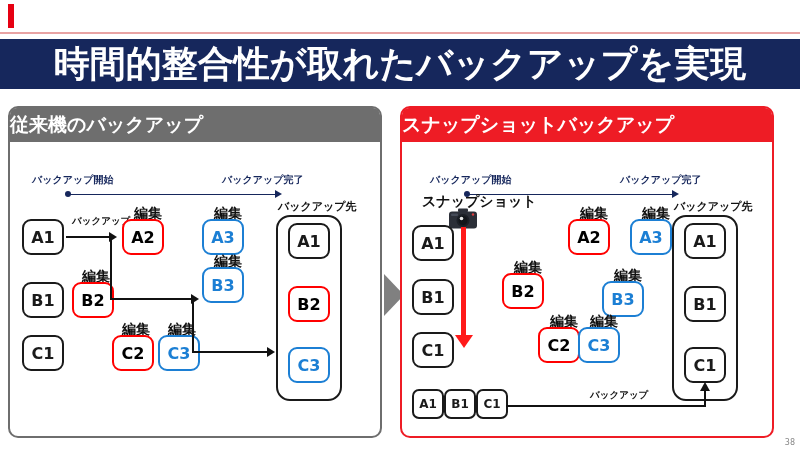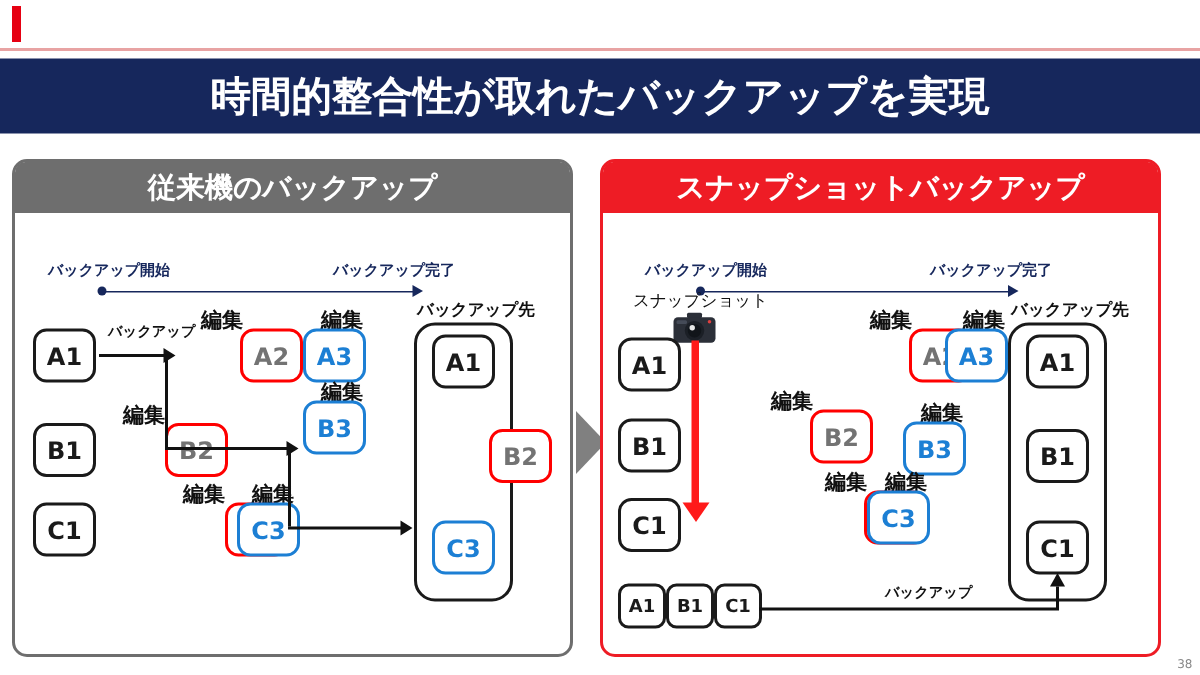--- a/index.html
+++ b/index.html
@@ -19,7 +19,7 @@
 
   
   .banner{position:absolute;left:0;top:39px;width:800px;height:50px;background:#16275c;display:flex;align-items:center;justify-content:center;}
-  .banner-text{color:#ffffff;font-size:27px;font-weight:bold;letter-spacing:0px;}
+  .banner-text{color:#ffffff;font-size:36px;font-weight:bold;letter-spacing:0px;}
 
   
   .panel{position:absolute;top:106px;width:374px;height:332px;border-radius:10px;box-sizing:border-box;background:#ffffff;}

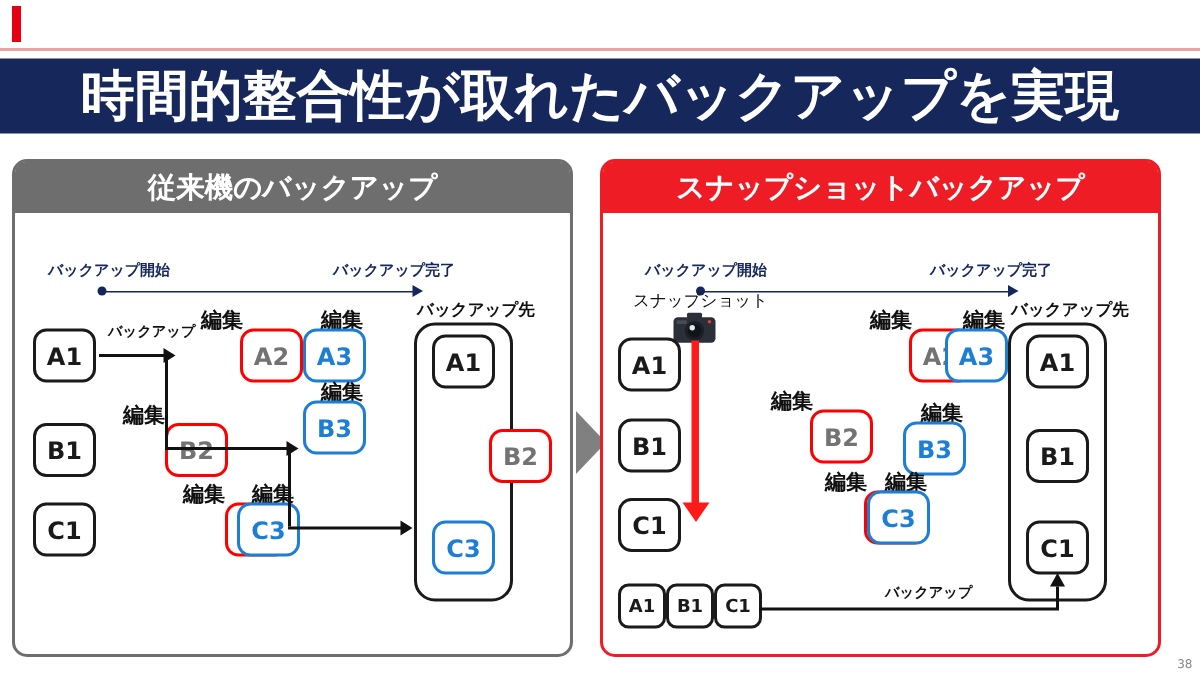--- a/index.html
+++ b/index.html
@@ -25,7 +25,7 @@
   .panel{position:absolute;top:106px;width:374px;height:332px;border-radius:10px;box-sizing:border-box;background:#ffffff;}
   .panel-left{left:8px;border:2px solid #6e6e6e;}
   .panel-right{left:400px;border:2px solid #ee1c25;}
-  .panel-head{position:absolute;left:0;top:0;width:100%;height:34px;border-radius:7px 7px 0 0;display:flex;align-items:center;justify-content:center;box-sizing:border-box;}
+  .panel-head{position:absolute;left:0;top:0;width:100%;height:34px;border-radius:7px 7px 0 0;display:flex;align-items:center;box-sizing:border-box;}
   .panel-head-left{background:#6e6e6e;}
   .panel-head-right{background:#ee1c25;}
   .panel-head-text{color:#ffffff;font-size:19px;font-weight:bold;}

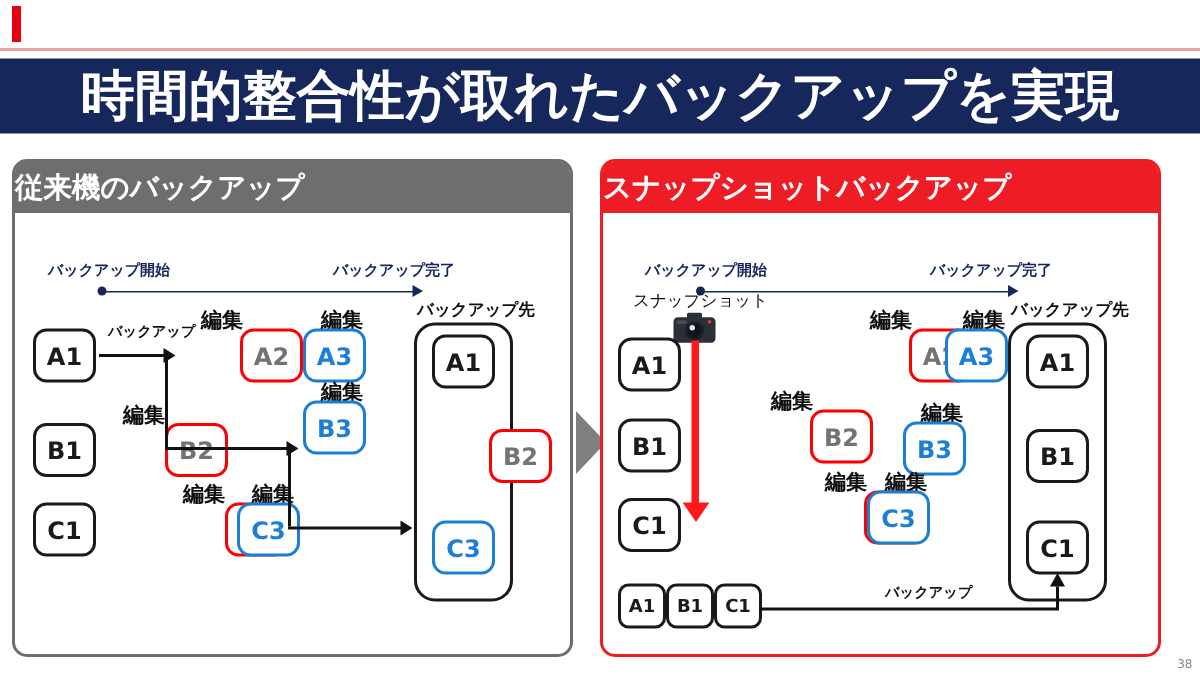--- a/index.html
+++ b/index.html
@@ -59,7 +59,7 @@
   
   .snap-line{position:absolute;width:5px;background:#ff1a1a;}
   .snap-head{position:absolute;width:0;height:0;border-top:13px solid #ff1a1a;border-left:9px solid transparent;border-right:9px solid transparent;}
-  .snap-label{position:absolute;font-size:11px;font-weight:normal;color:#111111;white-space:nowrap;}
+  .snap-label{position:absolute;font-size:14px;font-weight:bold;color:#111111;white-space:nowrap;}
   .cam{position:absolute;width:30px;height:24px;}
 
   

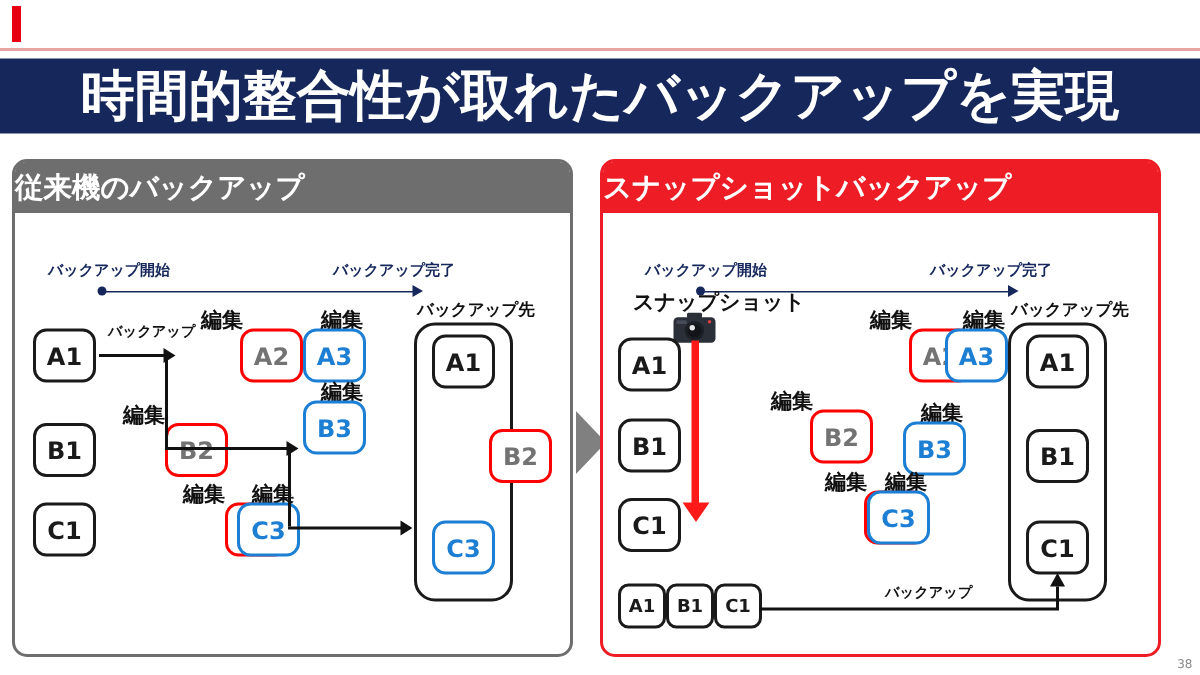--- a/index.html
+++ b/index.html
@@ -42,7 +42,7 @@
   
   .dbox{position:absolute;width:42px;height:36px;border-radius:9px;box-sizing:border-box;display:flex;align-items:center;justify-content:center;font-size:16px;font-weight:bold;background:#ffffff;text-align:right;}
   .dbox.black{border:2.6px solid #1a1a1a;color:#1a1a1a;}
-  .dbox.red{border:2.6px solid #ff0000;color:#737373;margin-left:38px;}
+  .dbox.red{border:2.6px solid #ff0000;color:#000000;}
   .dbox.blue{border:2.6px solid #1c7fd4;color:#1c7fd4;}
   .edit-tag{position:absolute;font-size:14px;font-weight:bold;color:#111111;white-space:nowrap;}
   .dest-box{position:absolute;border:2.2px solid #1a1a1a;border-radius:14px;box-sizing:border-box;background:#ffffff;}

